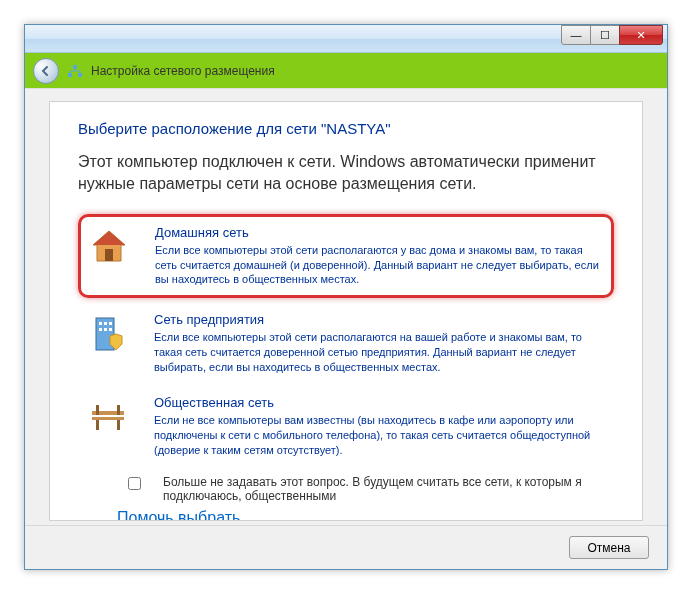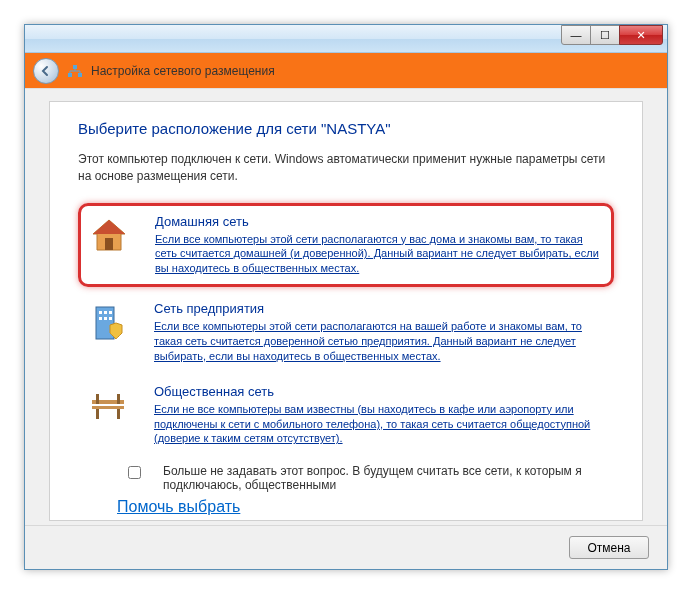--- a/index.html
+++ b/index.html
@@ -49,7 +49,7 @@
     }
     .header-row {
       height: 36px;
-      background: #f97316;
+      background: #84cc16;
       border-bottom: 1px solid #e0e0e0;
       display: flex;
       align-items: center;

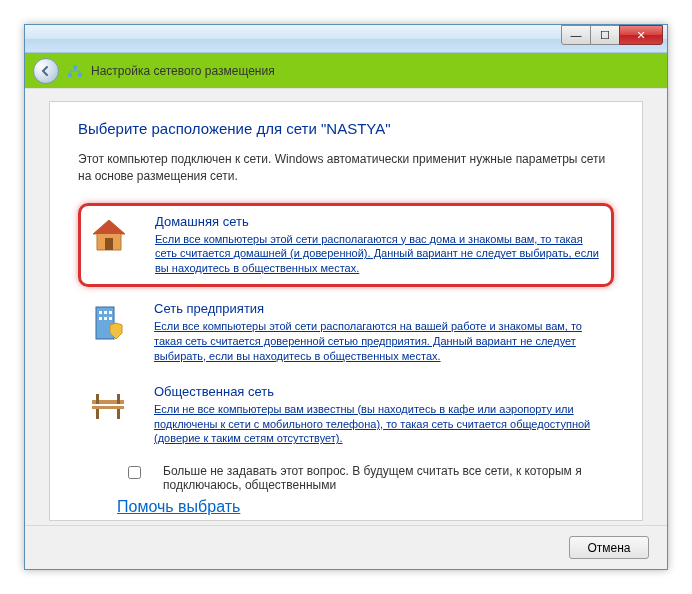--- a/index.html
+++ b/index.html
@@ -76,7 +76,7 @@
       overflow-y: auto;
     }
     .main-heading { font-size: 15px; color: #003399; font-weight: normal; margin-bottom: 14px; }
-    .description { font-size: 12px; color: #333; margin-bottom: 18px; line-height: 1.4; }
+    .description { font-size: 16px; color: #333; margin-bottom: 18px; line-height: 1.4; }
     .opts { display: flex; flex-direction: column; }
     .opt {
       display: flex;

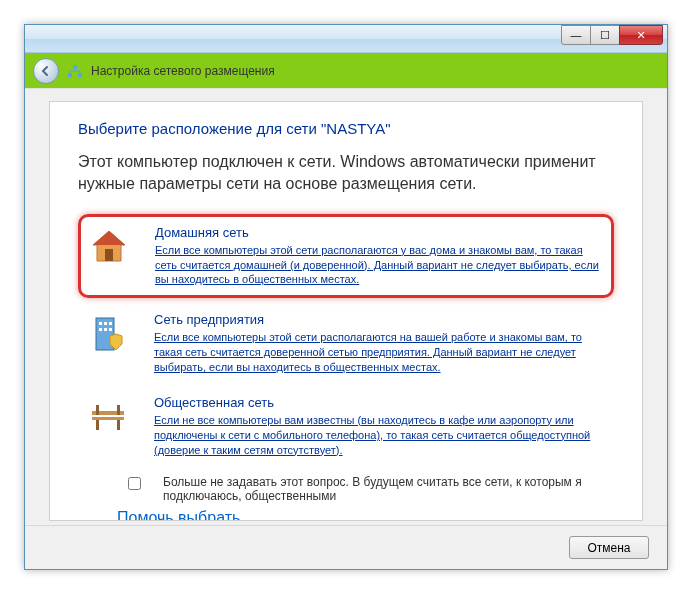--- a/index.html
+++ b/index.html
@@ -94,7 +94,7 @@
     .opt-icon { width: 44px; height: 44px; flex-shrink: 0; display:flex; align-items:flex-start; justify-content:center; }
     .opt-body { flex: 1; }
     .opt-title { font-size: 13px; color: #003399; margin-bottom: 3px; }
-    .opt-desc { font-size: 11px; color: #003399; line-height: 1.35; text-decoration: underline; }
+    .opt-desc { font-size: 11px; color: #003399; line-height: 1.35; }
     .checkbox-row {
       display: flex;
       align-items: flex-start;

